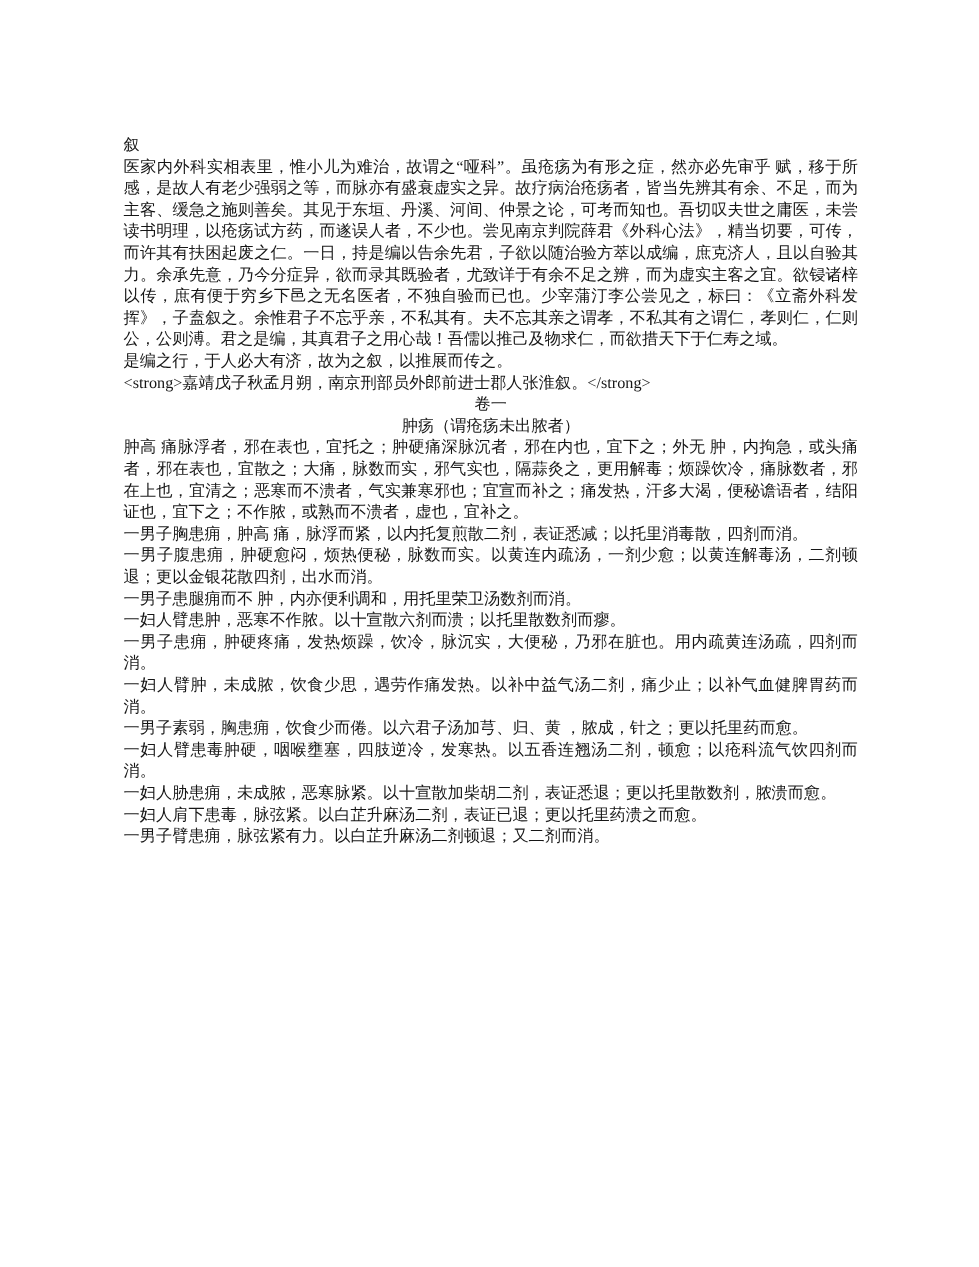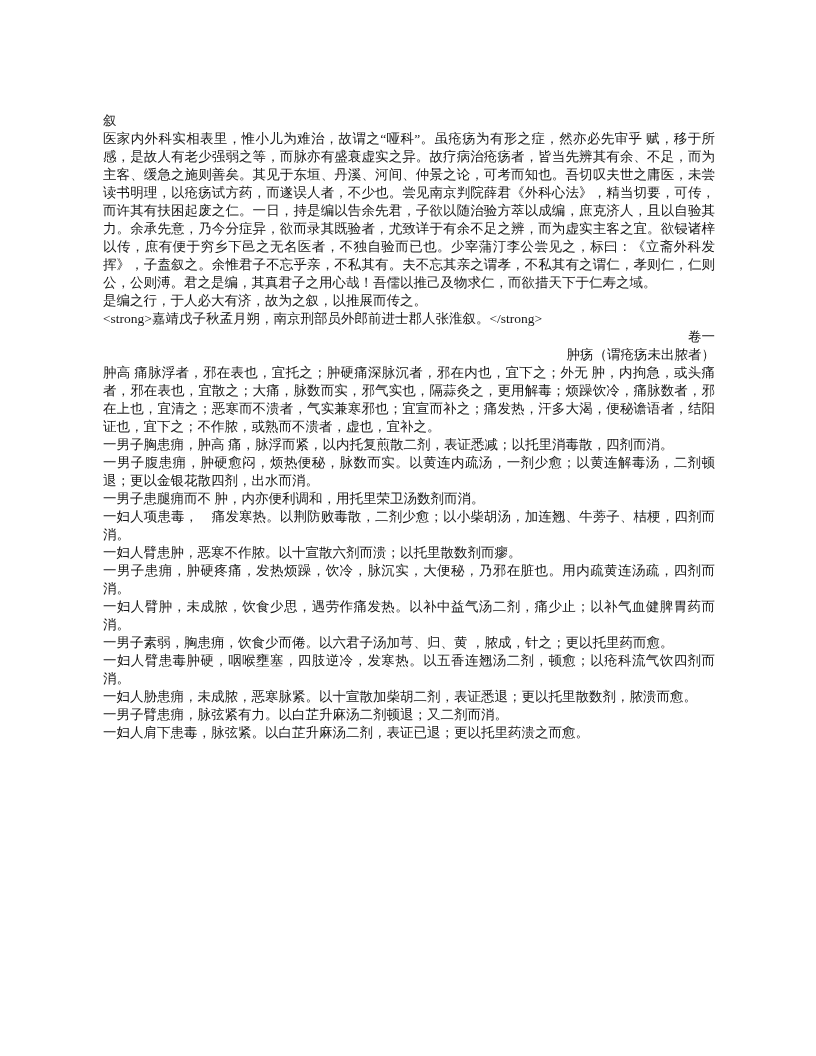--- a/index.html
+++ b/index.html
@@ -41,7 +41,7 @@
   }
   .volume-block {
     margin: 0 0 25px 0;
-    text-align: right;
+    text-align: center;
   }
   .case-line {
     margin: 0;

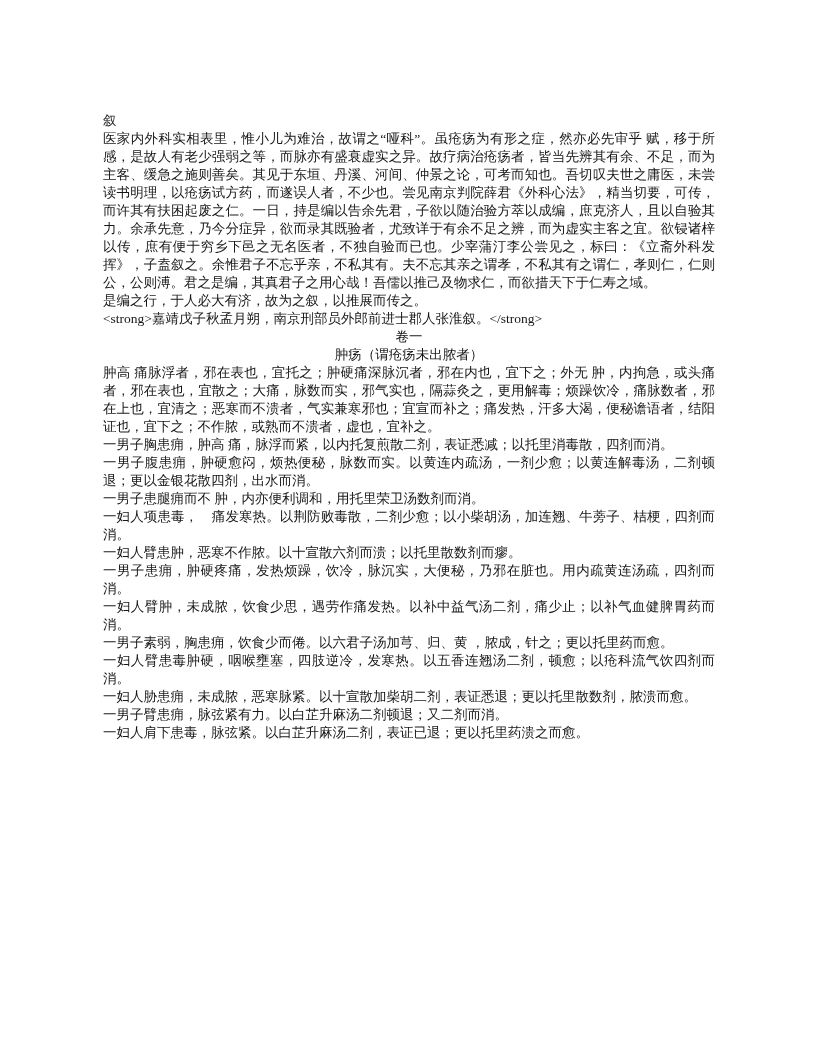--- a/index.html
+++ b/index.html
@@ -65,7 +65,6 @@
       <div class="case-line">一男子胸患痈，肿高 痛，脉浮而紧，以内托复煎散二剂，表证悉减；以托里消毒散，四剂而消。</div>
       <div class="case-line">一男子腹患痈，肿硬愈闷，烦热便秘，脉数而实。以黄连内疏汤，一剂少愈；以黄连解毒汤，二剂顿退；更以金银花散四剂，出水而消。</div>
       <div class="case-line">一男子患腿痈而不 肿，内亦便利调和，用托里荣卫汤数剂而消。</div>
-      <div class="case-line">一妇人项患毒，　痛发寒热。以荆防败毒散，二剂少愈；以小柴胡汤，加连翘、牛蒡子、桔梗，四剂而消。</div>
       <div class="case-line">一妇人臂患肿，恶寒不作脓。以十宣散六剂而溃；以托里散数剂而瘳。</div>
       <div class="case-line">一男子患痈，肿硬疼痛，发热烦躁，饮冷，脉沉实，大便秘，乃邪在脏也。用内疏黄连汤疏，四剂而消。</div>
       <div class="case-line">一妇人臂肿，未成脓，饮食少思，遇劳作痛发热。以补中益气汤二剂，痛少止；以补气血健脾胃药而消。</div>

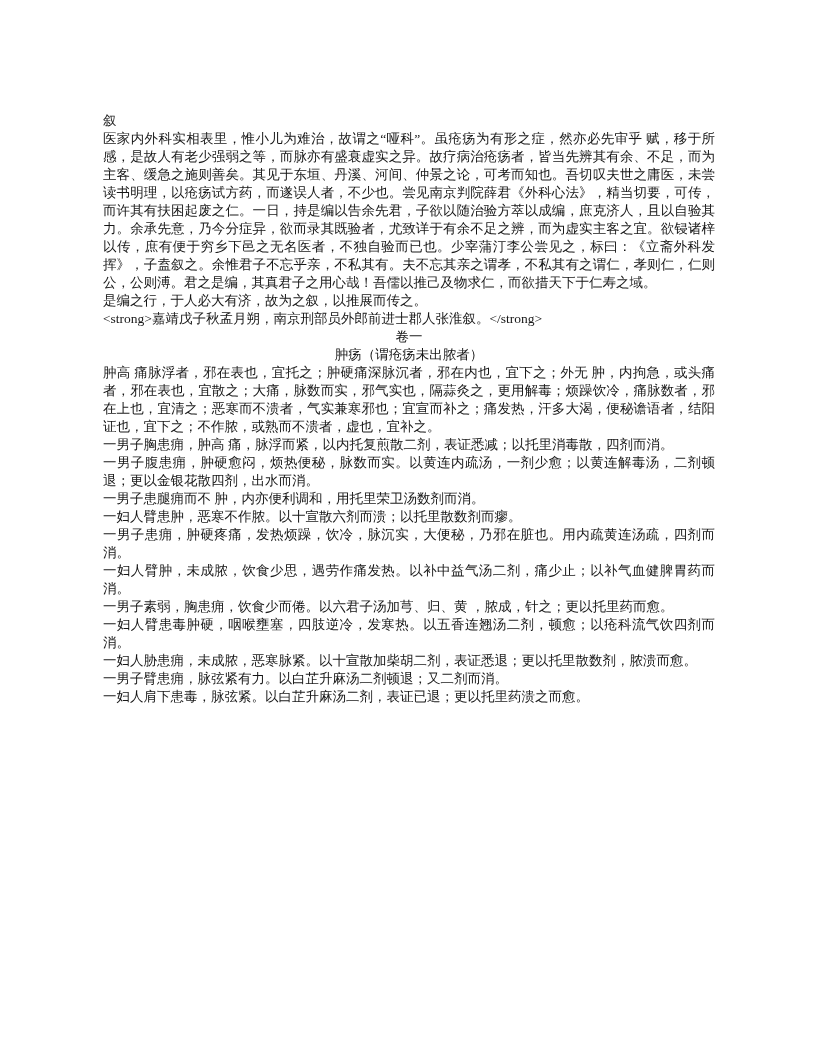--- a/index.html
+++ b/index.html
@@ -71,8 +71,8 @@
       <div class="case-line">一男子素弱，胸患痈，饮食少而倦。以六君子汤加芎、归、黄 ，脓成，针之；更以托里药而愈。</div>
       <div class="case-line">一妇人臂患毒肿硬，咽喉壅塞，四肢逆冷，发寒热。以五香连翘汤二剂，顿愈；以疮科流气饮四剂而消。</div>
       <div class="case-line">一妇人胁患痈，未成脓，恶寒脉紧。以十宣散加柴胡二剂，表证悉退；更以托里散数剂，脓溃而愈。</div>
+      <div class="case-line">一妇人肩下患毒，脉弦紧。以白芷升麻汤二剂，表证已退；更以托里药溃之而愈。</div>
       <div class="case-line">一男子臂患痈，脉弦紧有力。以白芷升麻汤二剂顿退；又二剂而消。</div>
-      <div class="case-line">一妇人肩下患毒，脉弦紧。以白芷升麻汤二剂，表证已退；更以托里药溃之而愈。</div>
     </div>
 
   </div>

